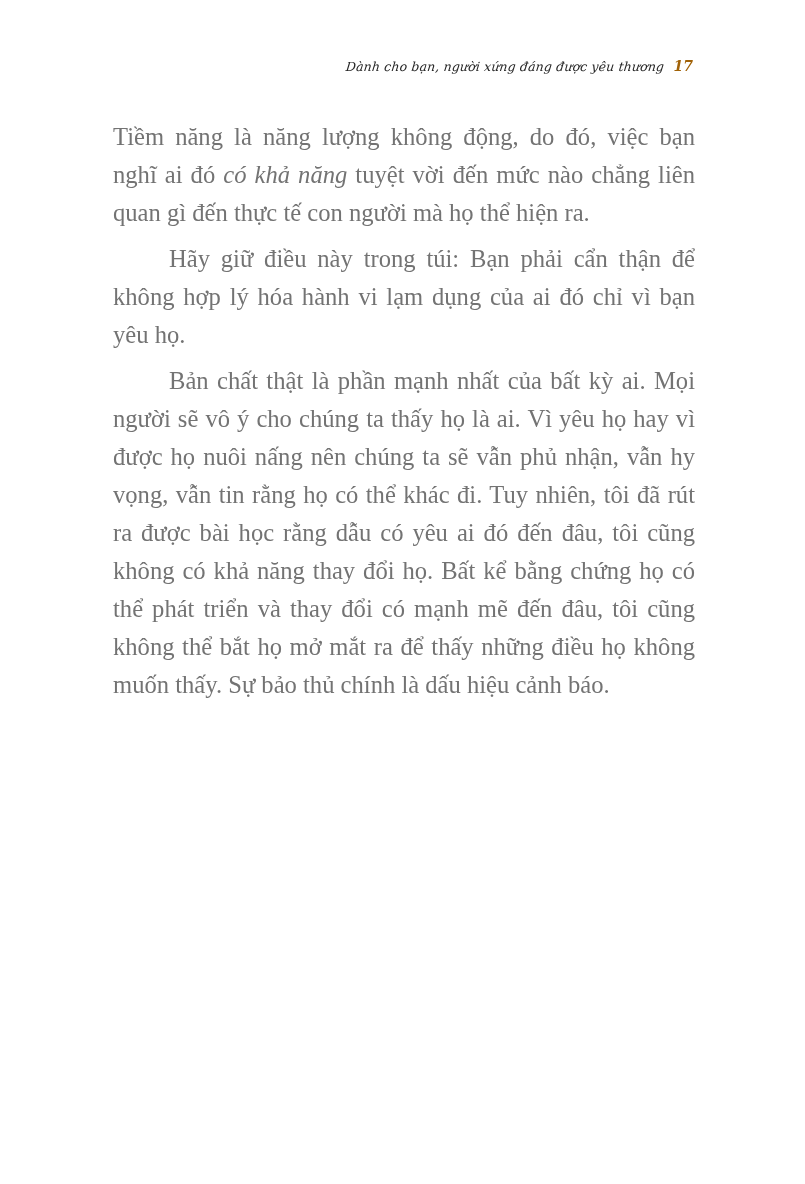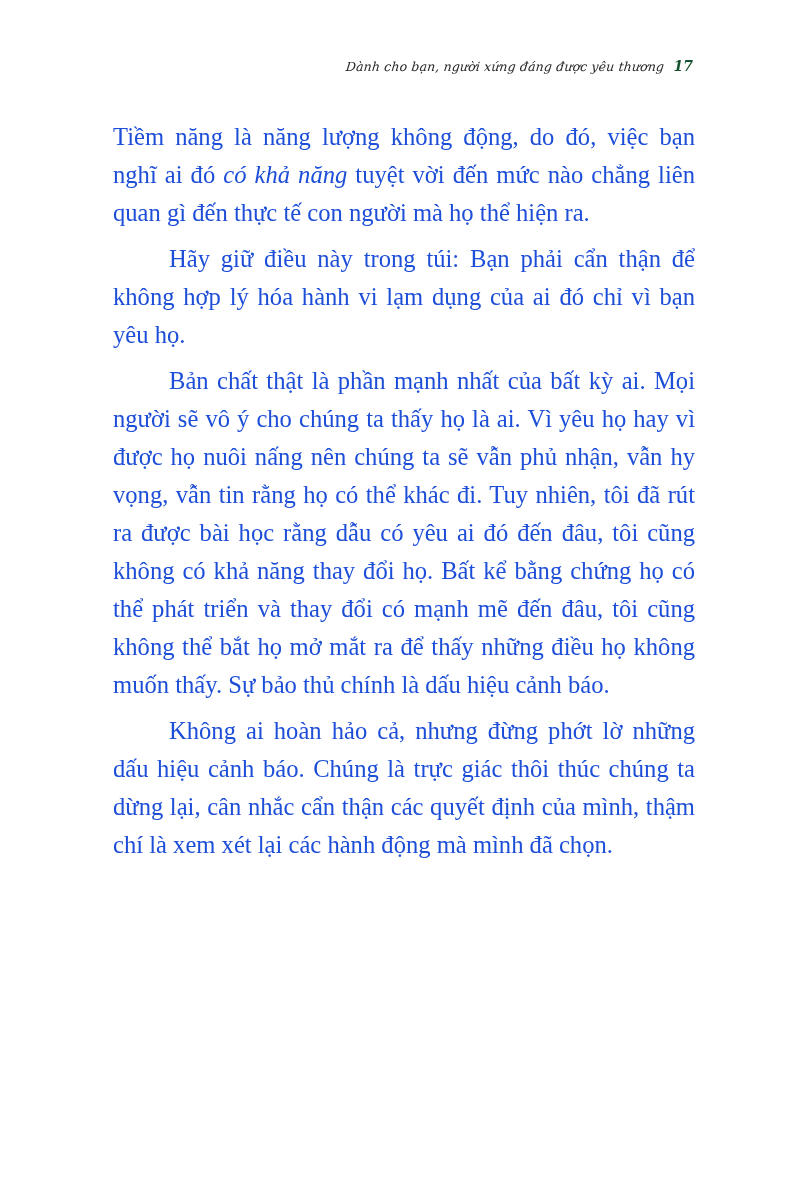--- a/index.html
+++ b/index.html
@@ -42,7 +42,7 @@
     font-style: italic;
     font-size: 14px;
     font-weight: 600;
-    color: #14532d;
+    color: #a16207;
     text-align: right;
   }
 

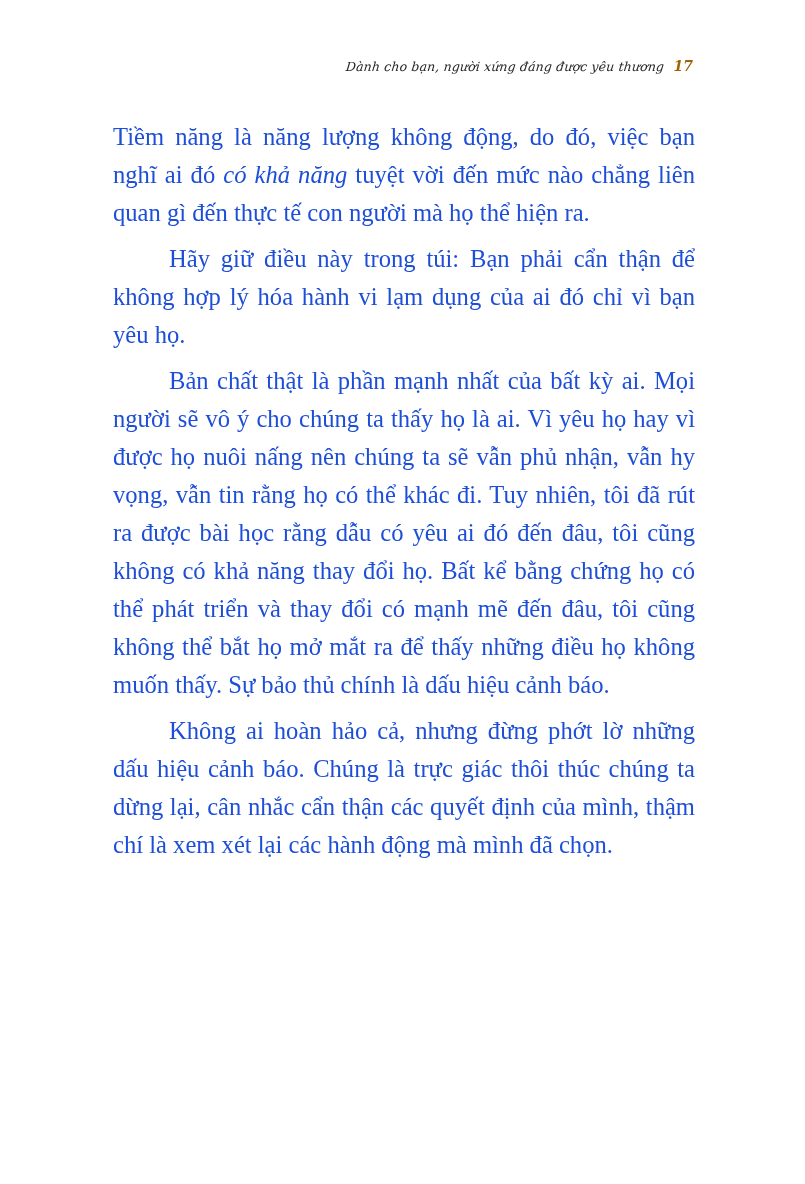--- a/index.html
+++ b/index.html
@@ -58,7 +58,7 @@
     font-family: "Liberation Serif", "DejaVu Serif", serif;
     font-size: 24.6px;
     line-height: 38px;
-    color: #1d4ed8;
+    color: #737373;
     text-align: justify;
     text-indent: 56px;
     -webkit-font-smoothing: antialiased;

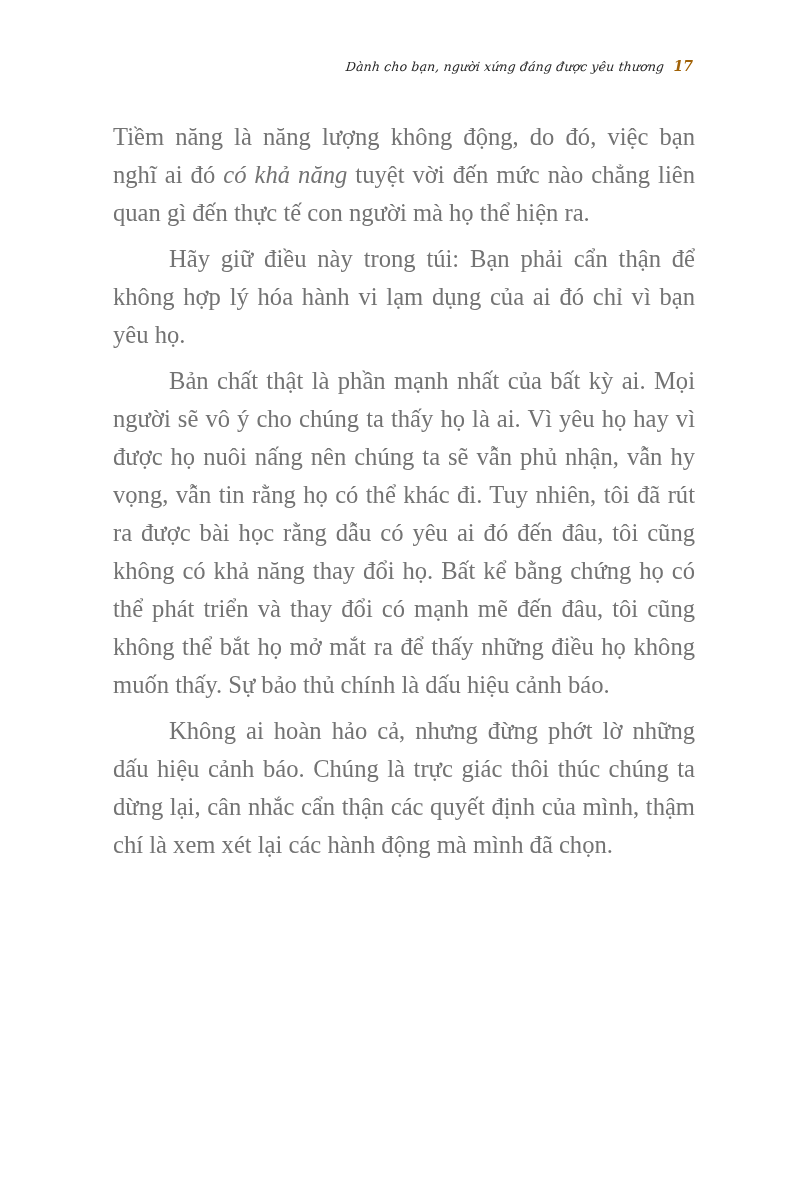--- a/index.html
+++ b/index.html
@@ -90,7 +90,6 @@
       <p class="para first lastline-left"><span>Tiềm năng là năng lượng không động, do đó, việc bạn nghĩ ai đó </span><em>có khả năng</em><span> tuyệt vời đến mức nào chẳng liên quan gì đến thực tế con người mà họ thể hiện ra.</span></p>
       <p class="para lastline-left"><span>Hãy giữ điều này trong túi: Bạn phải cẩn thận để không hợp lý hóa hành vi lạm dụng của ai đó chỉ vì bạn yêu họ.</span></p>
       <p class="para lastline-left"><span>Bản chất thật là phần mạnh nhất của bất kỳ ai. Mọi người sẽ vô ý cho chúng ta thấy họ là ai. Vì yêu họ hay vì được họ nuôi nấng nên chúng ta sẽ vẫn phủ nhận, vẫn hy vọng, vẫn tin rằng họ có thể khác đi. Tuy nhiên, tôi đã rút ra được bài học rằng dẫu có yêu ai đó đến đâu, tôi cũng không có khả năng thay đổi họ. Bất kể bằng chứng họ có thể phát triển và thay đổi có mạnh mẽ đến đâu, tôi cũng không thể bắt họ mở mắt ra để thấy những điều họ không muốn thấy. Sự bảo thủ chính là dấu hiệu cảnh báo.</span></p>
-      <p class="para lastline-left"><span>Không ai hoàn hảo cả, nhưng đừng phớt lờ những dấu hiệu cảnh báo. Chúng là trực giác thôi thúc chúng ta dừng lại, cân nhắc cẩn thận các quyết định của mình, thậm chí là xem xét lại các hành động mà mình đã chọn.</span></p>
     </div>
 
 </div>

